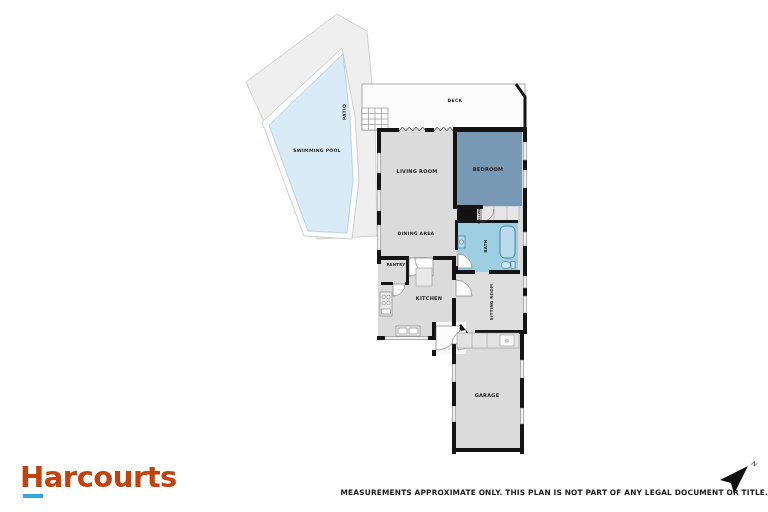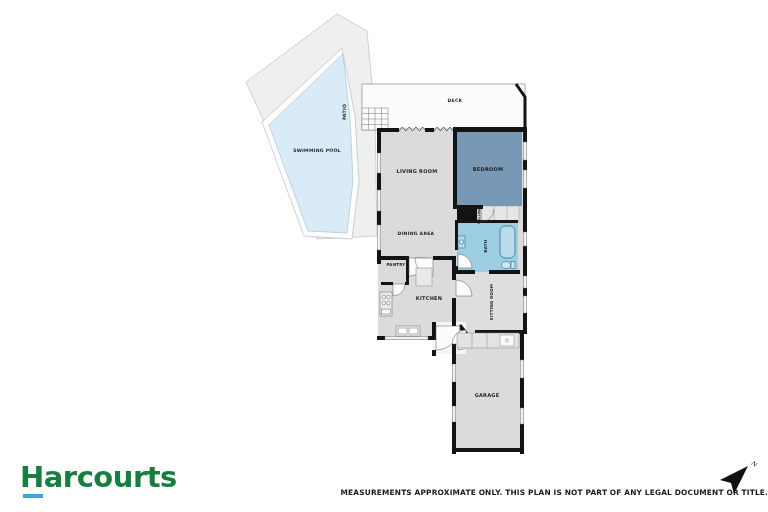--- a/index.html
+++ b/index.html
@@ -15,7 +15,7 @@
   #logo{
     position:absolute;left:20px;top:460px;
     font-family:"DejaVu Sans","Liberation Sans",sans-serif;
-    font-weight:700;font-size:29px;color:#15803d;letter-spacing:-0.5px;text-align:center;
+    font-weight:700;font-size:29px;color:#c2410c;letter-spacing:-0.5px;text-align:center;
   }
   #logo-underline{
     position:absolute;left:23px;top:494px;width:20px;height:4px;background:#35a8df;

